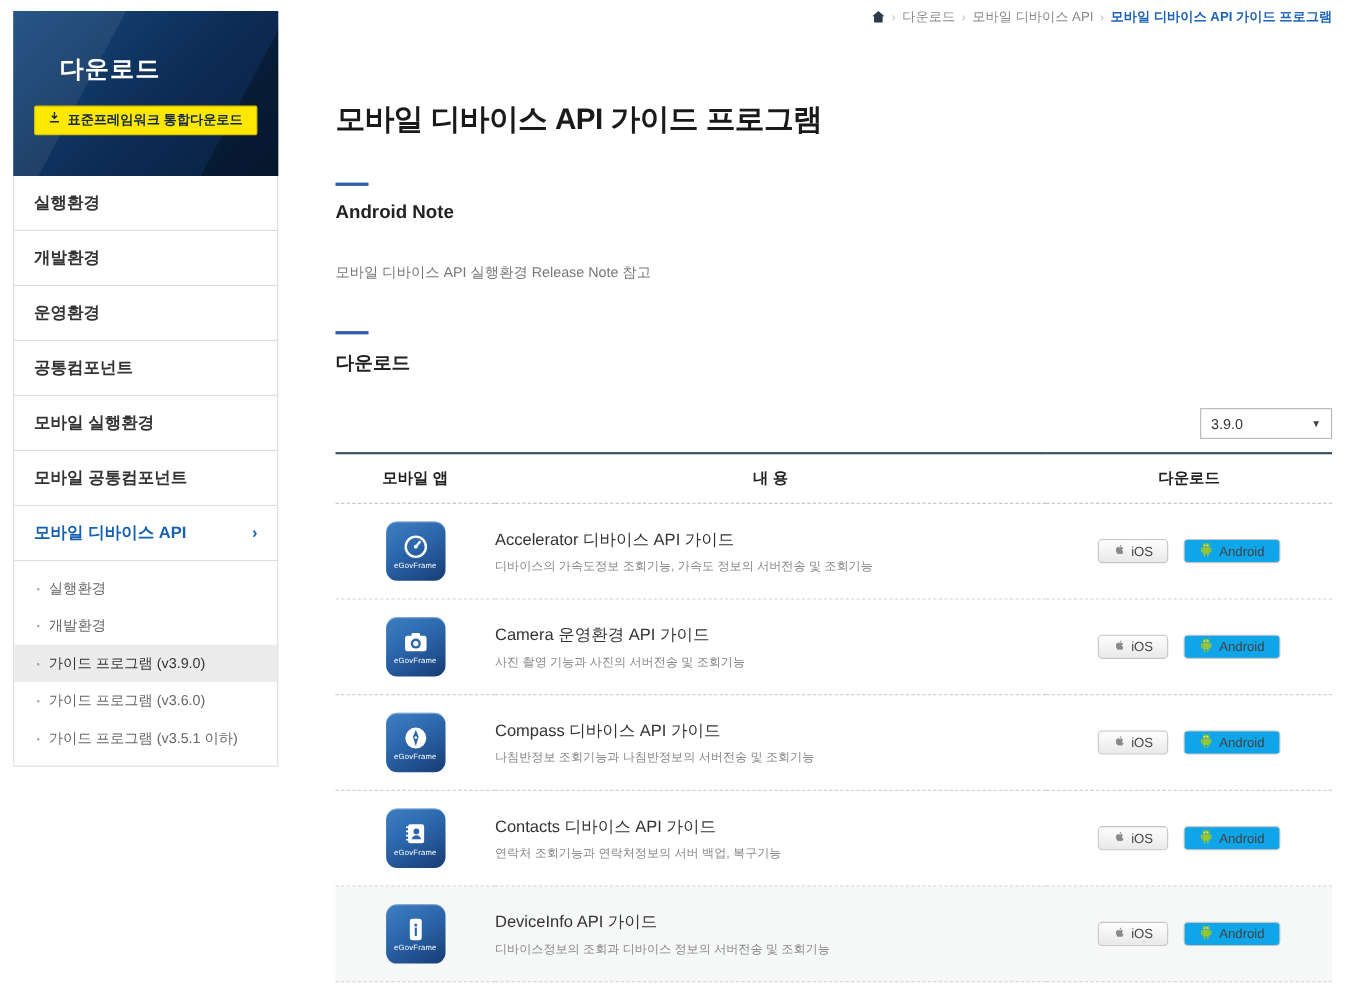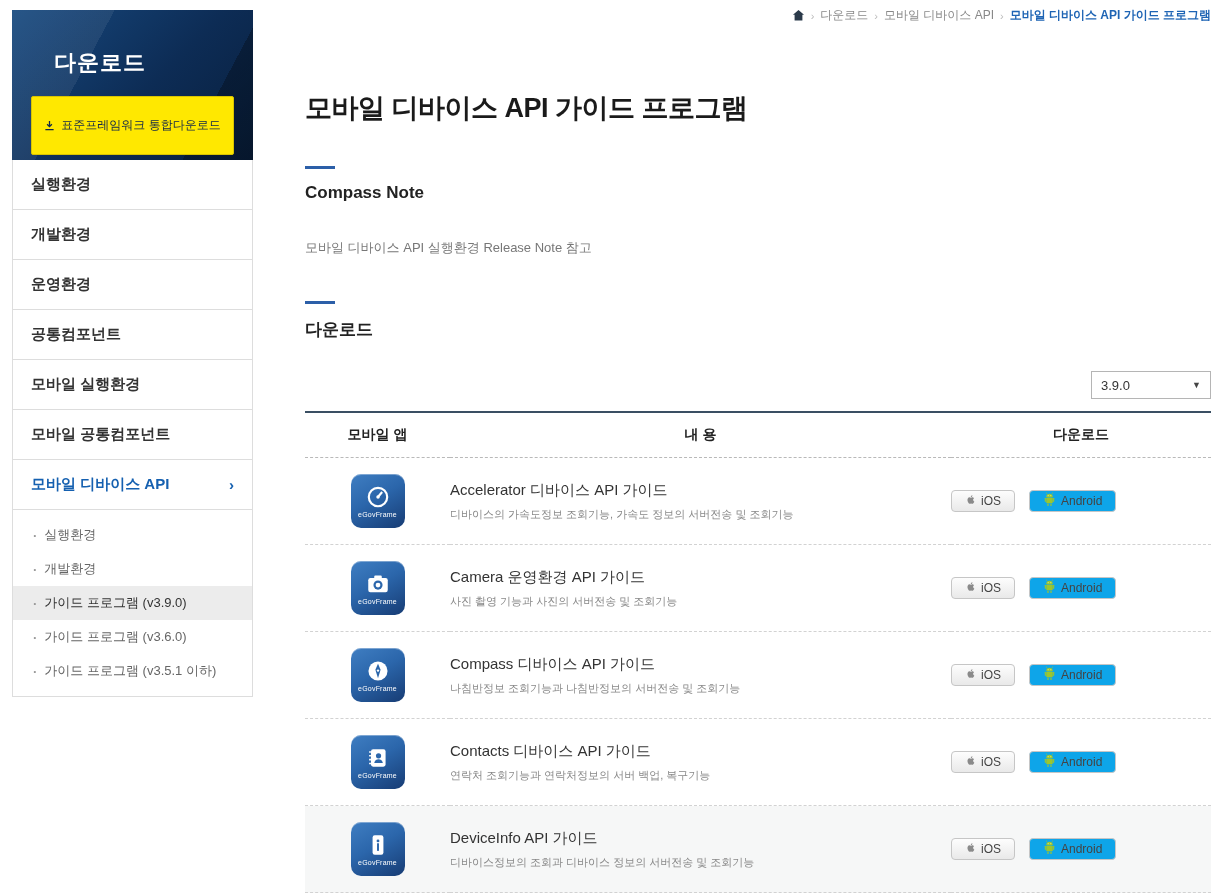--- a/index.html
+++ b/index.html
@@ -24,9 +24,9 @@
       linear-gradient(135deg, #17497f 0%, #0d2c55 55%, #081f3d 100%);
   }
   .sb-title { color:#fff; font-size:22px; font-weight:bold; padding-left:42px; letter-spacing:1px; }
-  .dl-btn { display:flex; align-items:flex-end; gap:6px; margin:18px auto 0 auto;
+  .dl-btn { display:flex; align-items:flex-start; gap:6px; margin:18px auto 0 auto;
     background:#ffe800; border:1px solid #d9c400; border-radius:2px;
-    font-size:12px; font-weight:normal; color:#10264a; padding:20px 12px; cursor:pointer;
+    font-size:12px; font-weight:bold; color:#10264a; padding:4px 12px; cursor:pointer;
     font-family: inherit; }
   .sb-body { border:1px solid #ddd; border-top:none; background:#fff; }
   .sb-menu li { list-style:none; display:flex; align-items:center; justify-content:space-between;

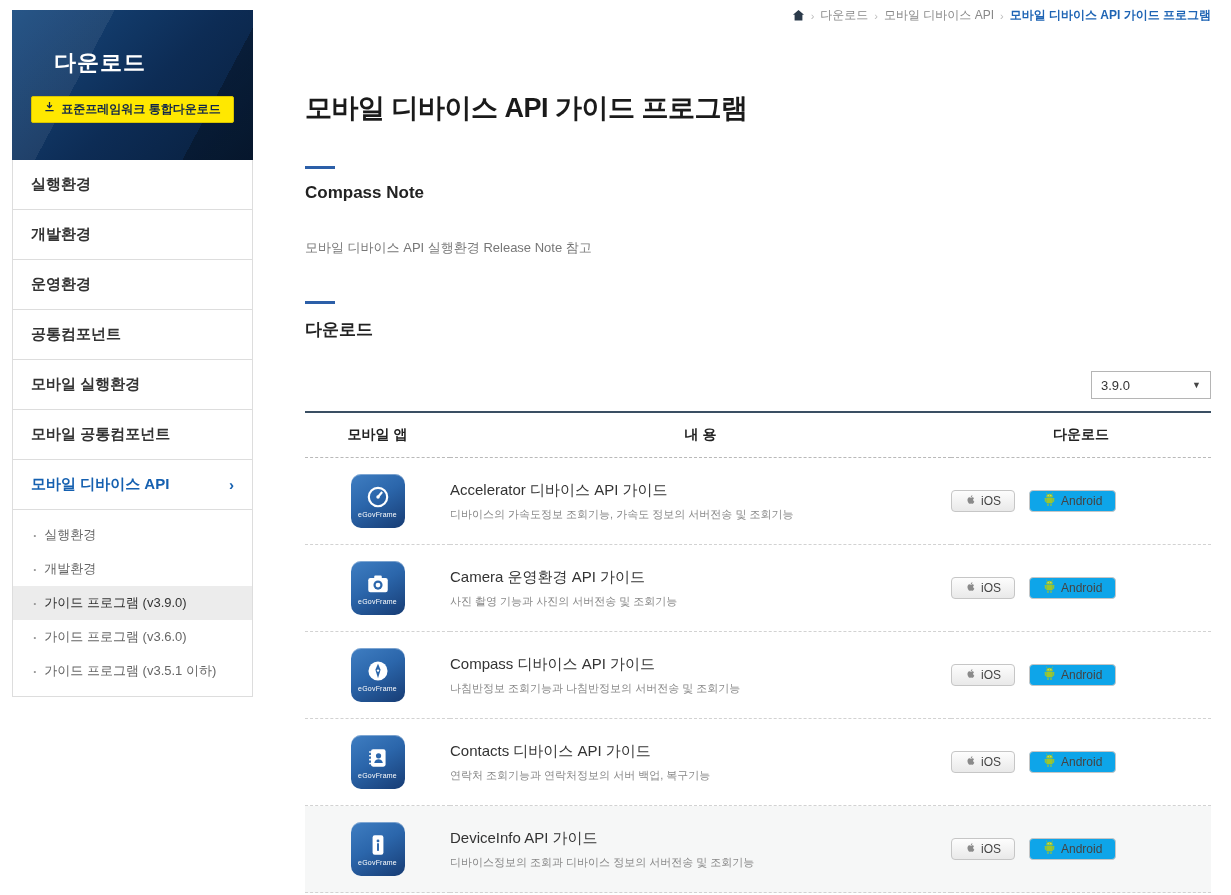--- a/index.html
+++ b/index.html
@@ -166,7 +166,7 @@
     <h1 class="page-title">모바일 디바이스 API 가이드 프로그램</h1>
 
     <div class="sec-bar rn"></div>
-    <h3 class="sec-head">Compass Note</h3>
+    <h3 class="sec-head">Android Note</h3>
     <p class="sec-body">모바일 디바이스 API 실행환경 Release Note 참고</p>
 
     <div class="sec-bar dl"></div>

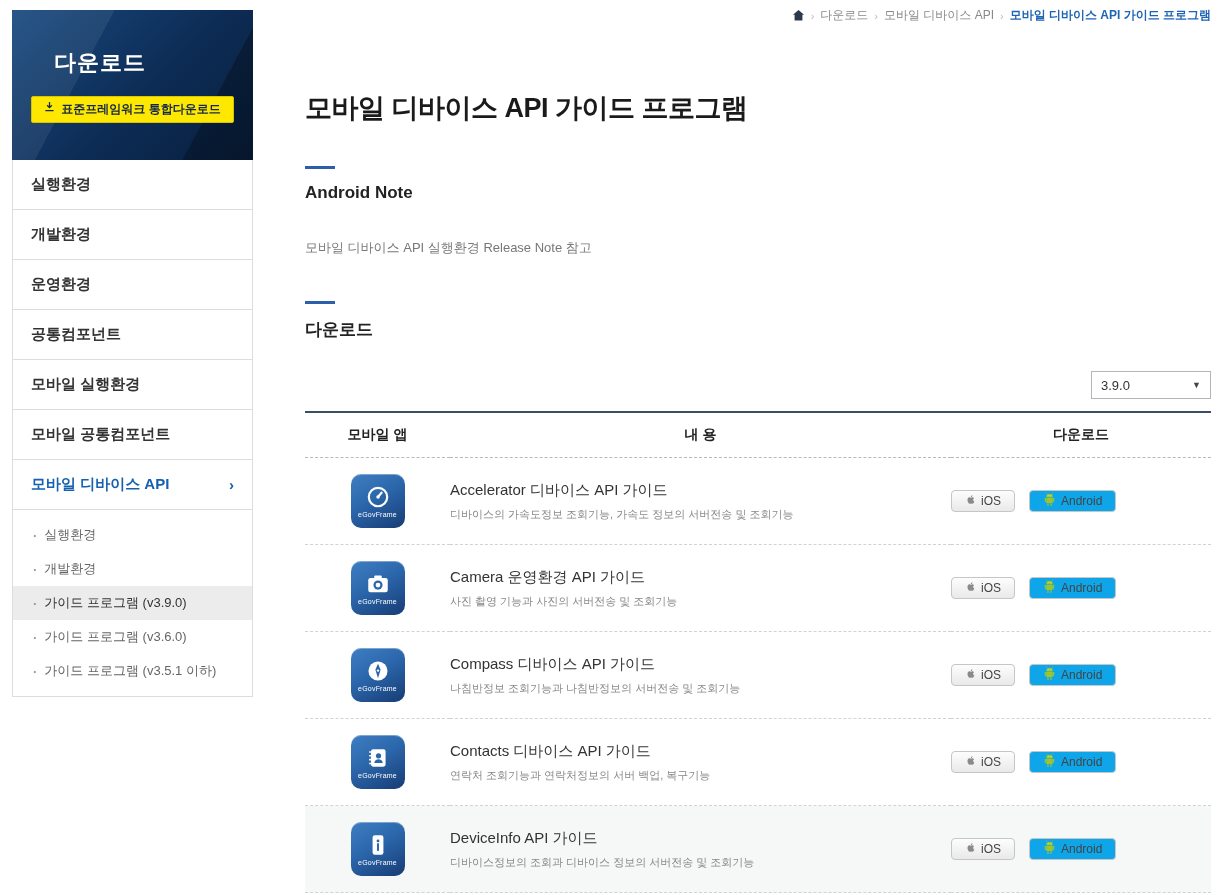--- a/index.html
+++ b/index.html
@@ -74,7 +74,7 @@
   .row-desc { font-size:11px; color:#888; }
   .cell-desc { padding-left:6px; }
 
-  .btn-wrap { display:flex; align-items:center; justify-content:flex-start; gap:14px; }
+  .btn-wrap { display:flex; align-items:center; justify-content:center; gap:14px; }
   .store-btn { display:inline-flex; align-items:center; gap:5px; height:22px; padding:0 13px;
     border:1px solid #c6c6c6; border-radius:4px; font-size:12px; color:#444; cursor:pointer;
     font-family:inherit; }

